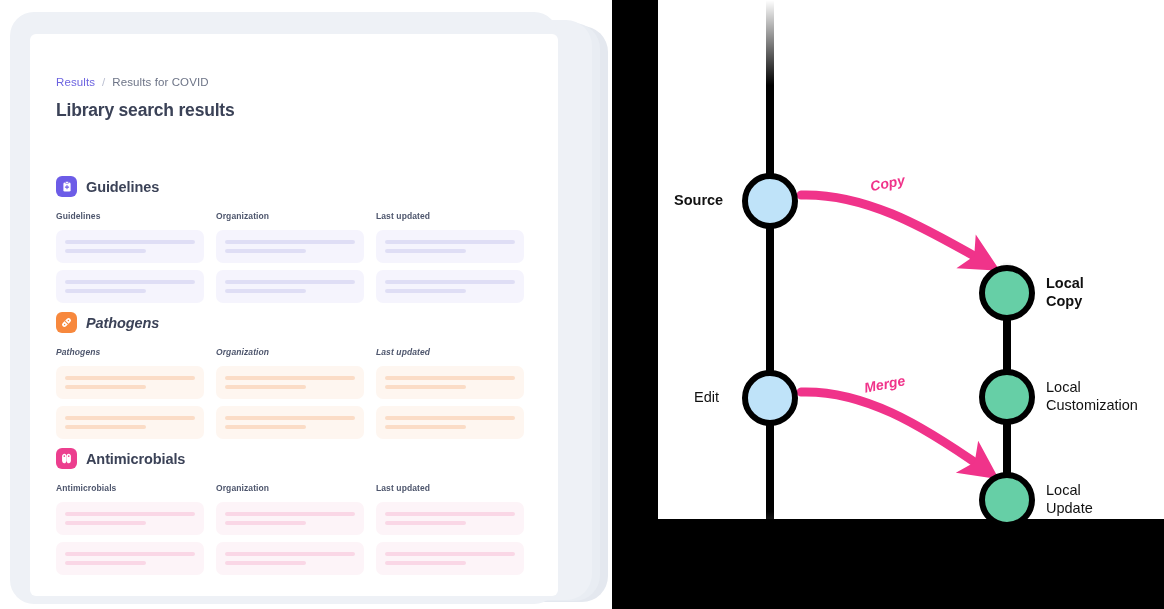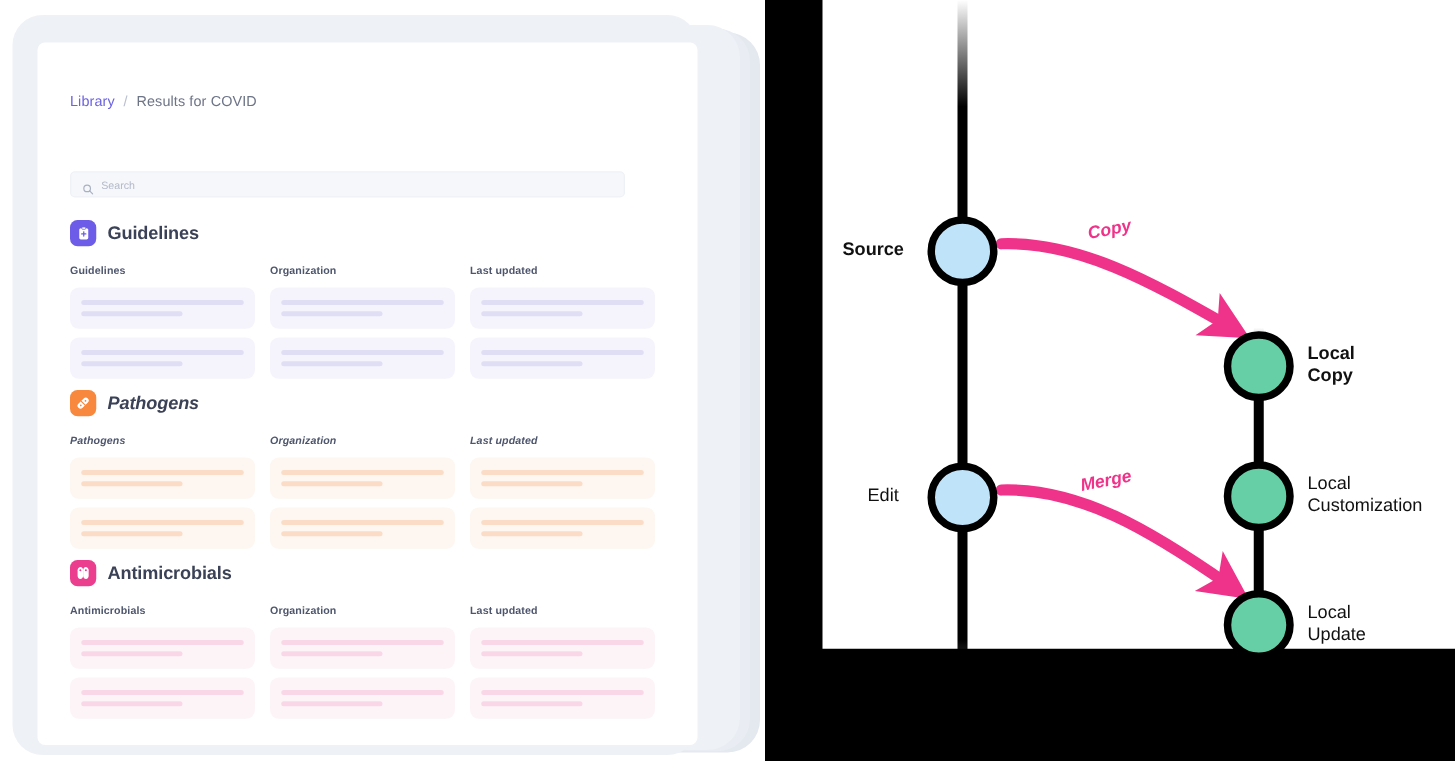--- a/index.html
+++ b/index.html
@@ -118,7 +118,7 @@
       <div class="screen">
 
         <div class="breadcrumb">
-          <span class="bc-link">Library</span>
+          <span class="bc-link">Results</span>
           <span class="bc-sep">/</span>
           <span class="bc-current">Results for COVID</span>
         </div>

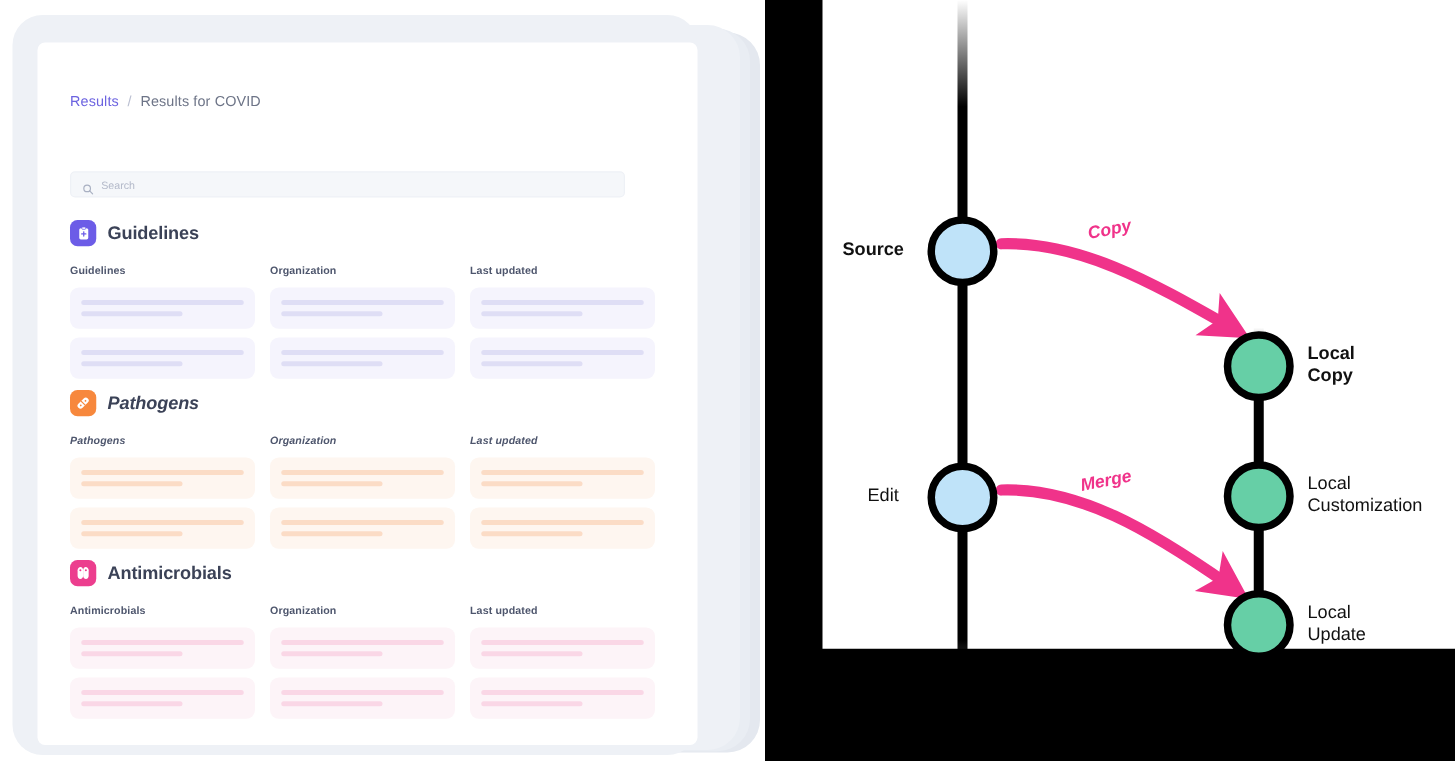--- a/index.html
+++ b/index.html
@@ -123,6 +123,7 @@
           <span class="bc-current">Results for COVID</span>
         </div>
 
+        <div class="page-title">Library search results</div>
 
         <div class="search-box">
           <span class="search-icon">

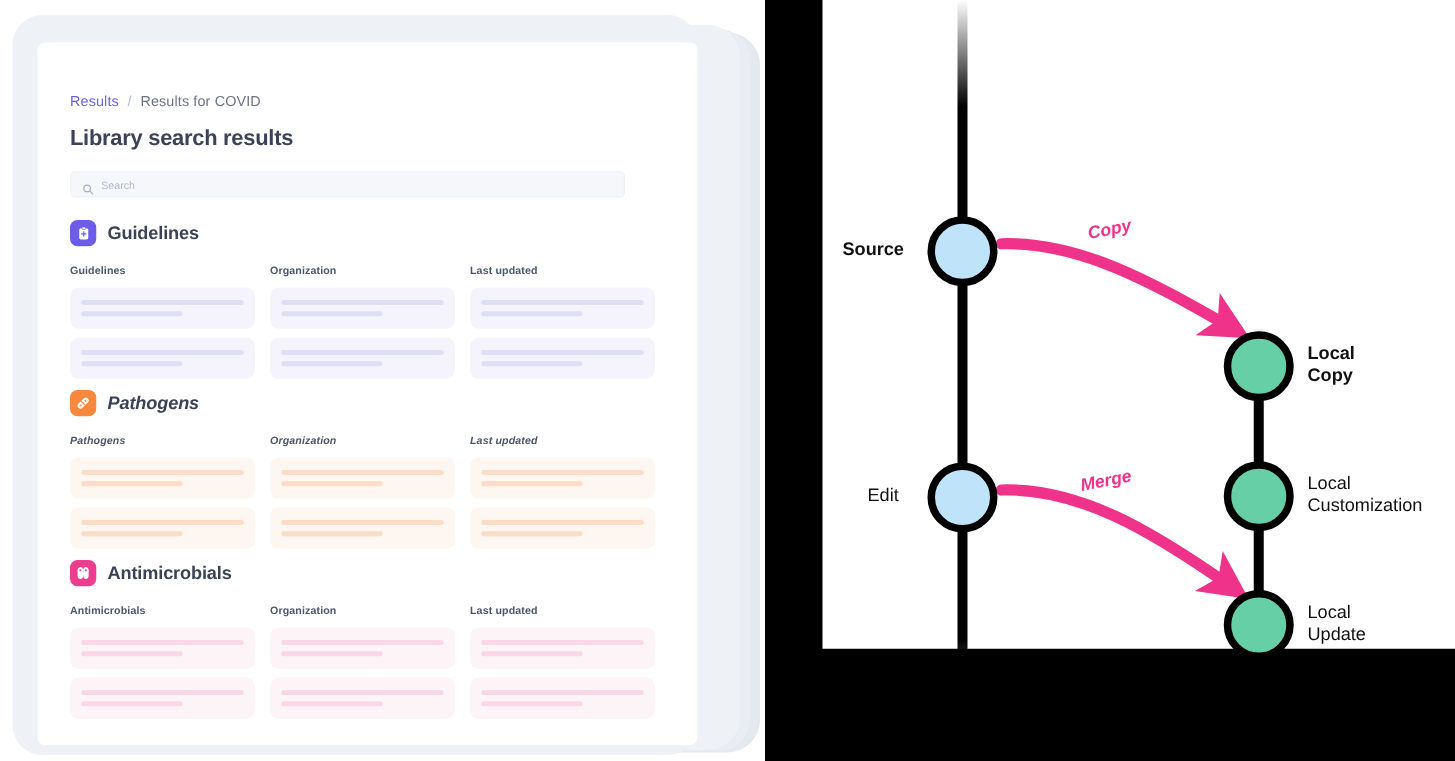--- a/index.html
+++ b/index.html
@@ -125,15 +125,6 @@
 
         <div class="page-title">Library search results</div>
 
-        <div class="search-box">
-          <span class="search-icon">
-            <svg width="9" height="9" viewBox="0 0 16 16">
-              <circle cx="6.6" cy="6.6" r="4.7" fill="none" stroke="#a9b0c2" stroke-width="1.7"></circle>
-              <line x1="10.2" y1="10.2" x2="14.4" y2="14.4" stroke="#a9b0c2" stroke-width="1.7" stroke-linecap="round"></line>
-            </svg>
-          </span>
-          <span class="search-ph">Search</span>
-        </div>
 
         <div class="section t-guide" style="top:142px;">
           <div class="sec-head">

